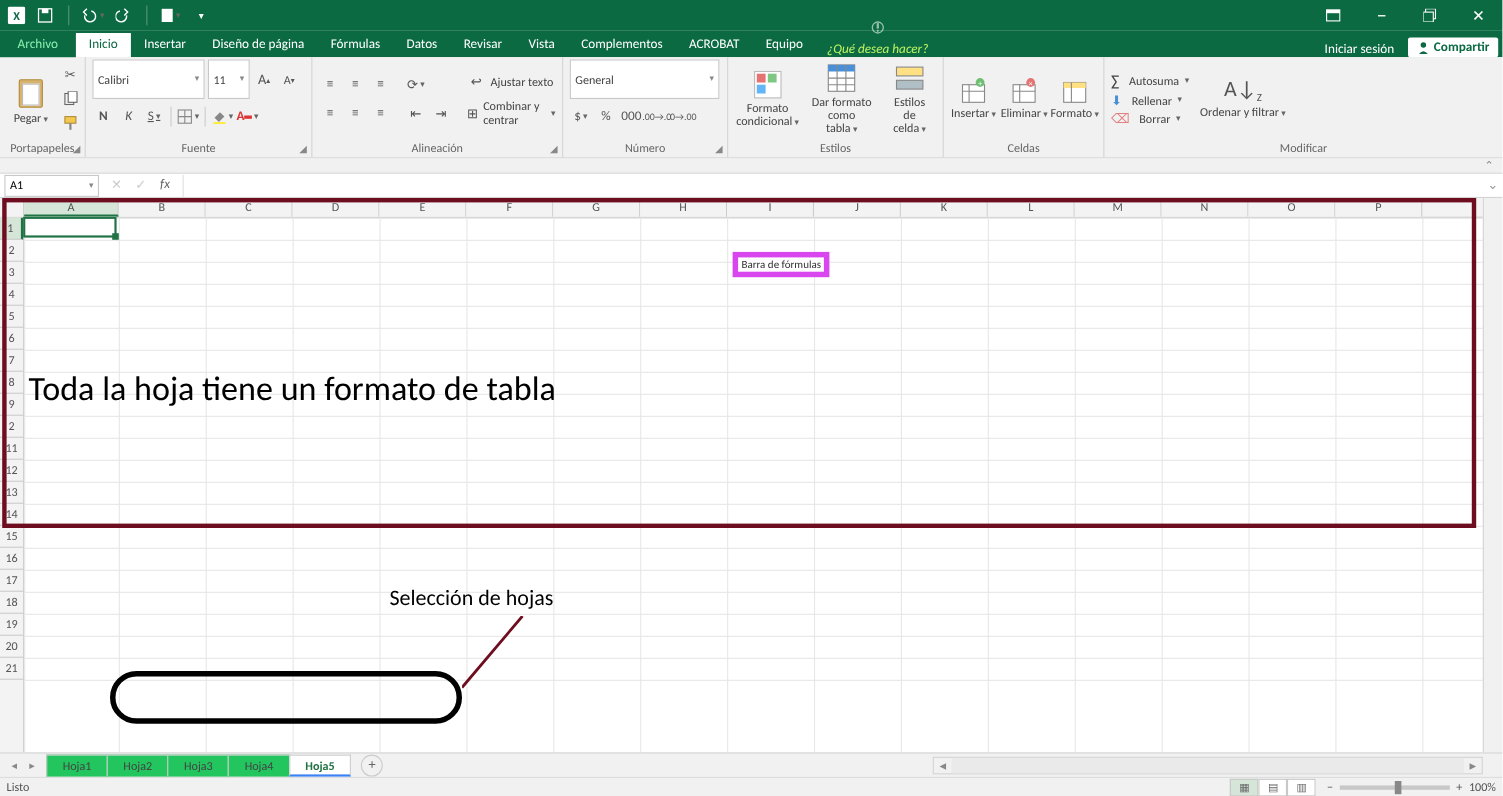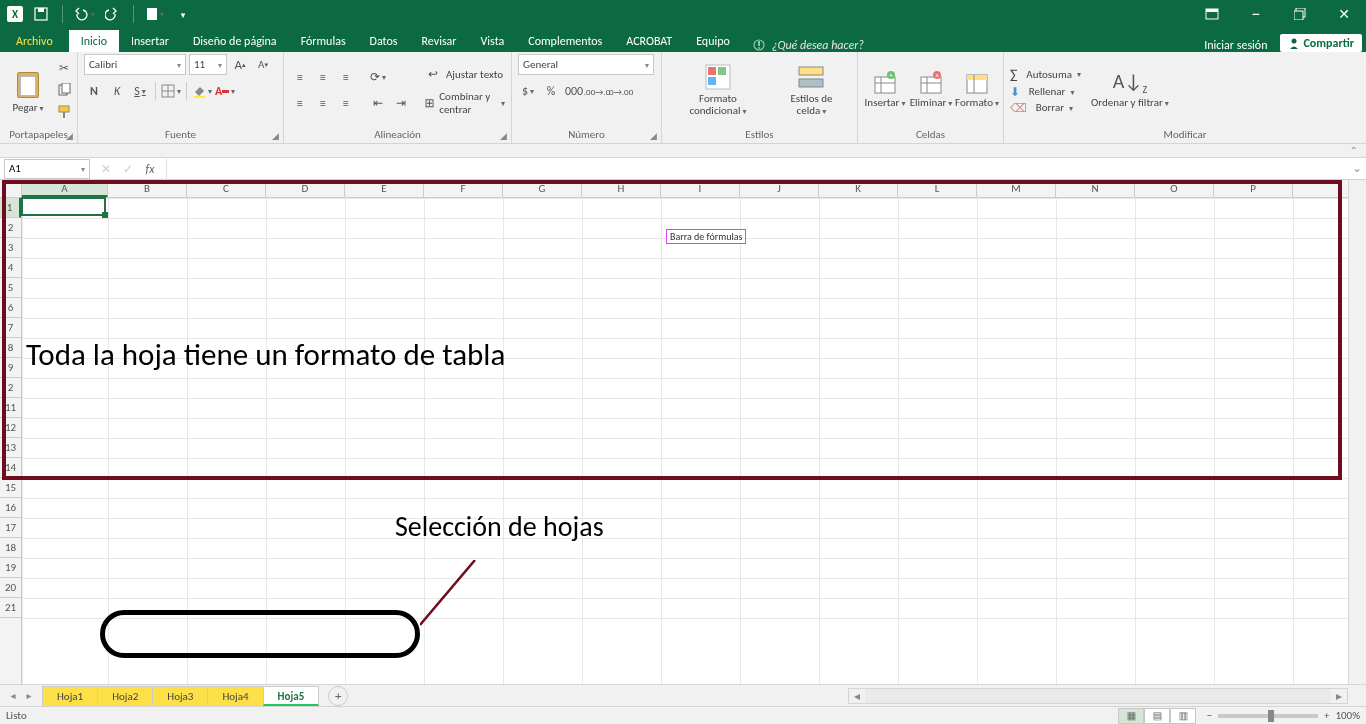--- a/index.html
+++ b/index.html
@@ -18,7 +18,7 @@
 
 .ribbontabs { height: 24px; background: #0b6a42; color:#fff; display:flex; align-items:flex-end; padding-left:0; }
 .rtab { padding: 4px 12px 4px 12px; font-size:12px; cursor:default; }
-.rtab.archivo { background:#0b6a42; color:#fde047; padding:4px 16px; }
+.rtab.archivo { background:#0b6a42; color:#86efac; padding:4px 16px; }
 .rtab.active { background:#fff; color:#0b6a42; }
 .ribbontabs .spacer{flex:1;}
 .signin { color:#fff; padding:0 12px; font-size:12px;}

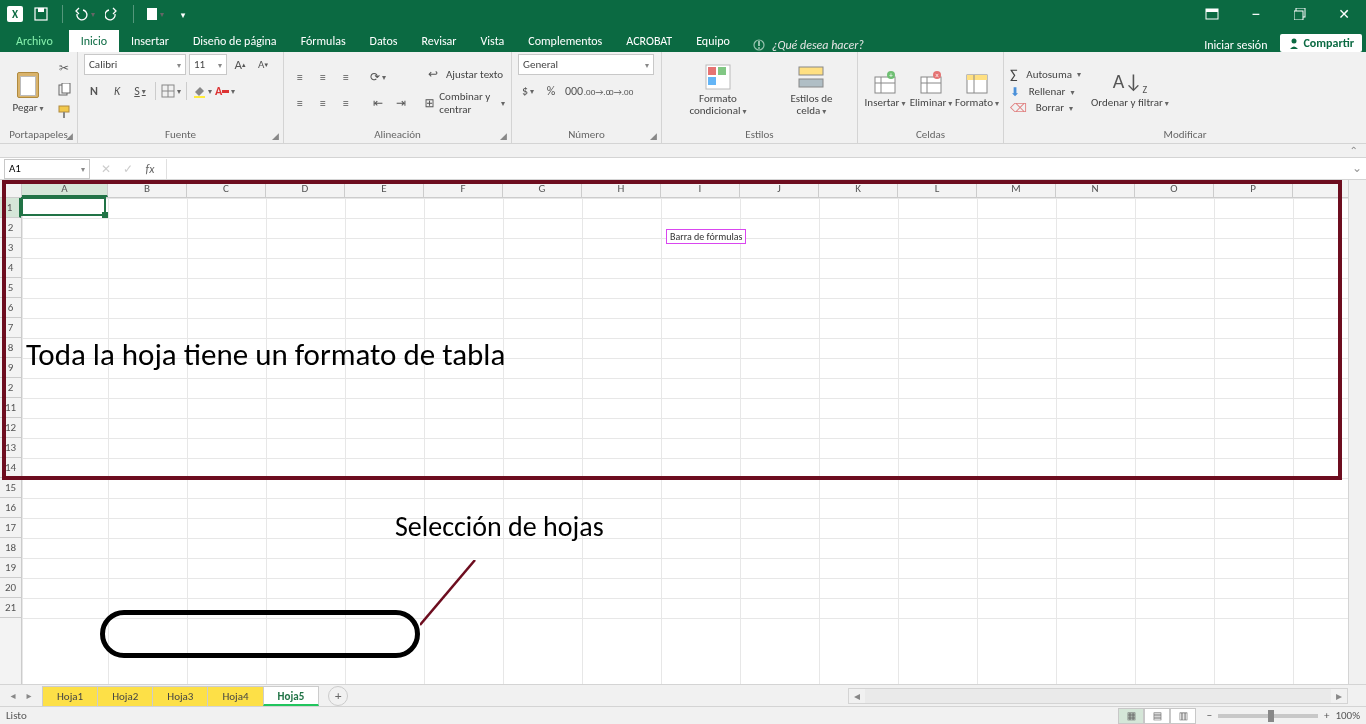--- a/index.html
+++ b/index.html
@@ -39,7 +39,7 @@
 .combo { height:21px; border:1px solid #c8c8c8; background:#fff; display:flex; align-items:center; padding:0 4px; font-size:11px; color:#444;}
 .combo .dd{margin-left:auto; font-size:8px; color:#888; padding-left:6px;}
 .minibtn{ width:20px;height:20px; display:flex;align-items:center;justify-content:center;color:#555;font-size:12px;}
-.tell{ display:flex; align-items:center; color:#e5e5e5; gap:6px; padding:0 10px;}
+.tell{ display:flex; align-items:center; color:#bef264; gap:6px; padding:0 10px;flex-direction:column;}
 .tell svg{opacity:.7}
 
 

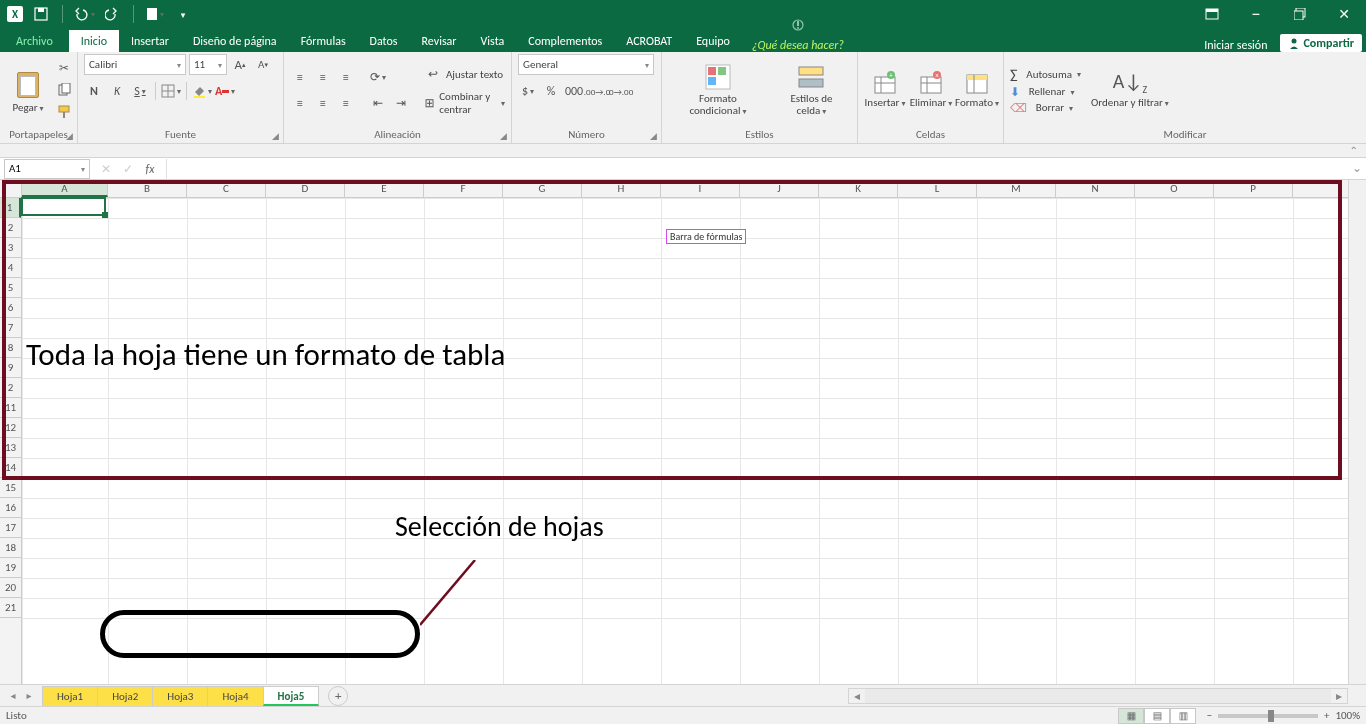--- a/index.html
+++ b/index.html
@@ -36,7 +36,7 @@
 .tri { font-size:8px; color:#666; margin-left:2px;}
 .col { display:flex; flex-direction:column; gap:2px; }
 .row { display:flex; align-items:center; gap:3px; }
-.combo { height:21px; border:1px solid #c8c8c8; background:#fff; display:flex; align-items:center; padding:0 4px; font-size:11px; color:#444;}
+.combo { height:36px; border:1px solid #c8c8c8; background:#fff; display:flex; align-items:center; padding:0 4px; font-size:11px; color:#444;}
 .combo .dd{margin-left:auto; font-size:8px; color:#888; padding-left:6px;}
 .minibtn{ width:20px;height:20px; display:flex;align-items:center;justify-content:center;color:#555;font-size:12px;}
 .tell{ display:flex; align-items:center; color:#bef264; gap:6px; padding:0 10px;flex-direction:column;}

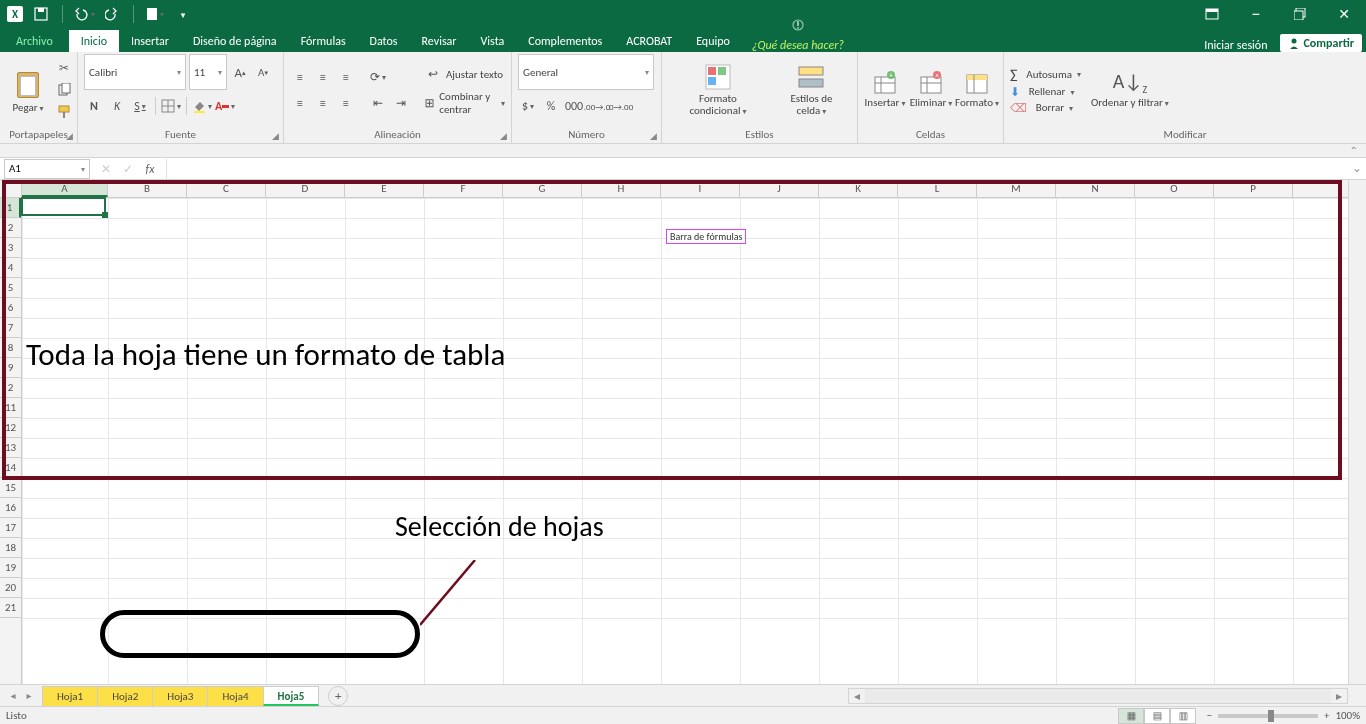--- a/index.html
+++ b/index.html
@@ -338,6 +338,19 @@
             </svg>
           </span>
           <div class="lbl"><span>Formato condicional</span><span class="tri">▾</span></div>
+        </div>
+      <div class="bigbtn">
+          <span class="ic">
+            <svg width="28" height="28">
+              <rect x="2" y="2" width="24" height="24" fill="#fff" stroke="#888"></rect>
+              <rect x="2" y="2" width="24" height="6" fill="#4a90d9"></rect>
+              <line x1="10" y1="2" x2="10" y2="26" stroke="#888"></line>
+              <line x1="18" y1="2" x2="18" y2="26" stroke="#888"></line>
+              <line x1="2" y1="14" x2="26" y2="14" stroke="#888"></line>
+              <line x1="2" y1="20" x2="26" y2="20" stroke="#888"></line>
+            </svg>
+          </span>
+          <div class="lbl"><span>Dar formato como tabla</span><span class="tri">▾</span></div>
         </div>
       <div class="bigbtn">
           <span class="ic">

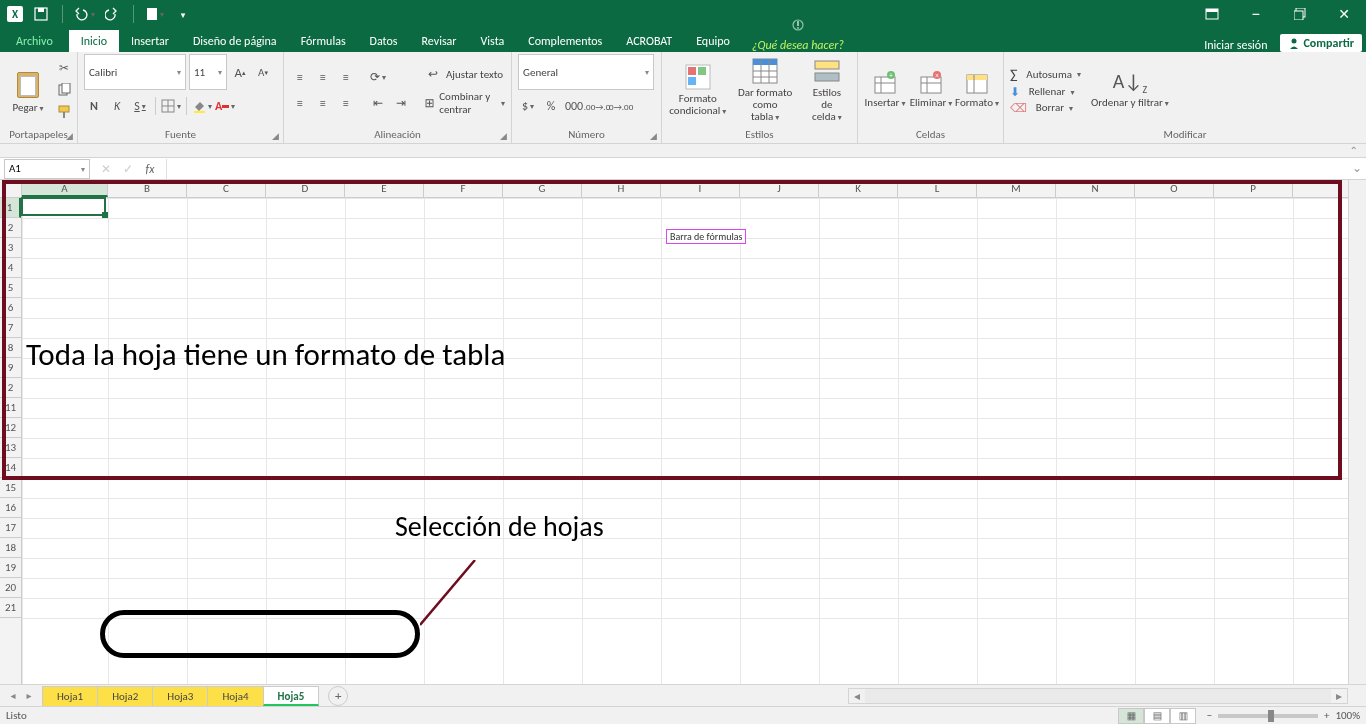--- a/index.html
+++ b/index.html
@@ -60,7 +60,7 @@
 .fx-expand{ position:absolute; right:4px; top:2px; color:#999;}
 
 
-.fb-tip{ position:absolute; left:666px; top:229px; background:#fff; border:1px solid #d946ef; font-size:10px; padding:0 3px; color:#333; z-index:20;}
+.fb-tip{ position:absolute; left:666px; top:229px; background:#fff; border:5px solid #d946ef; font-size:10px; padding:0 3px; color:#333; z-index:20;}
 
 
 .gridwrap{ position:relative; height: calc(724px - 28px - 24px - 92px - 14px - 22px - 22px - 18px); background:#fff;}

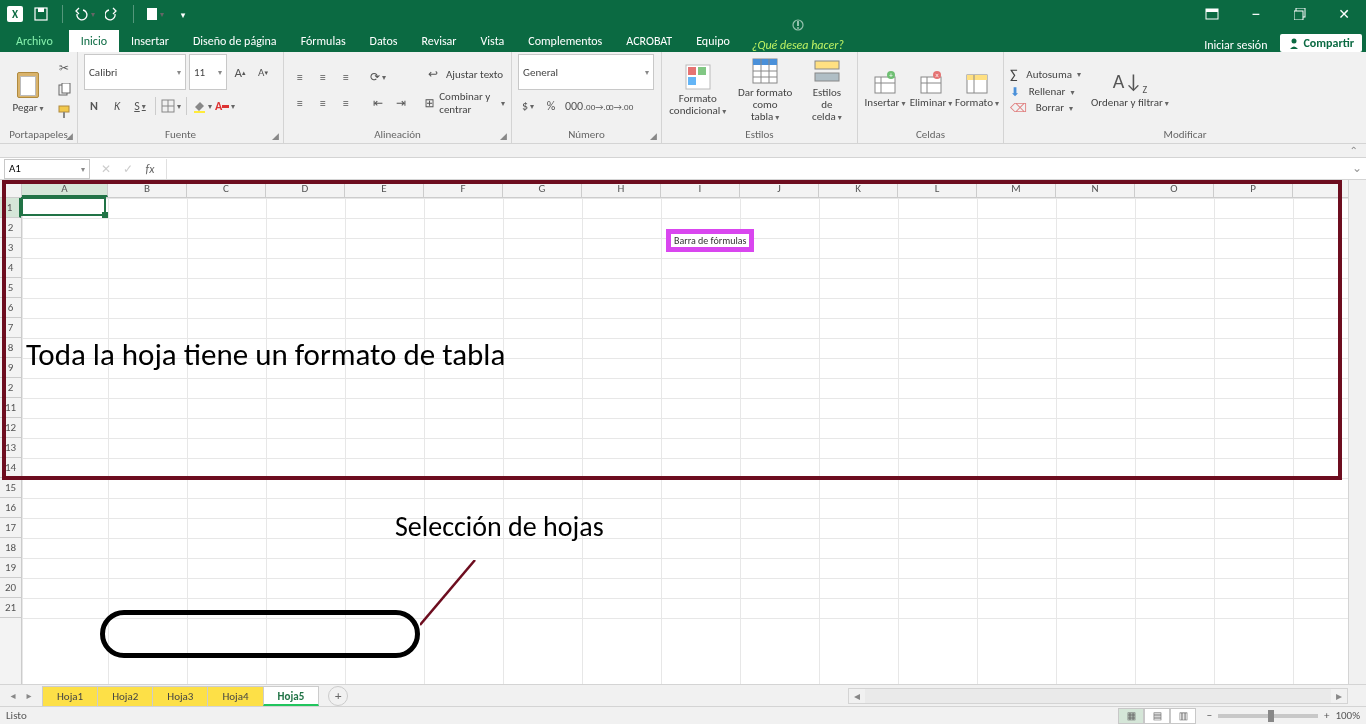--- a/index.html
+++ b/index.html
@@ -533,7 +533,7 @@
 
   <div class="annot-border" style="left:2px;top:0px;width:1340px;height:300px;"></div>
   <div class="annot-text" style="left:26px;top:155px;font-size:31px;">Toda la hoja tiene un formato de tabla</div>
-  <div class="annot-text" style="left:354px;top:329px;font-size:28px;margin-left:41px;">Selección de hojas</div>
+  <div class="annot-text" style="left:354px;top:352px;font-size:20px;">Selección de hojas</div>
   <svg style="position:absolute;left:420px;top:380px;pointer-events:none;" width="70" height="70">
       <line x1="55" y1="0" x2="0" y2="65" stroke="#6d0d1f" stroke-width="2.5"></line>
     </svg>

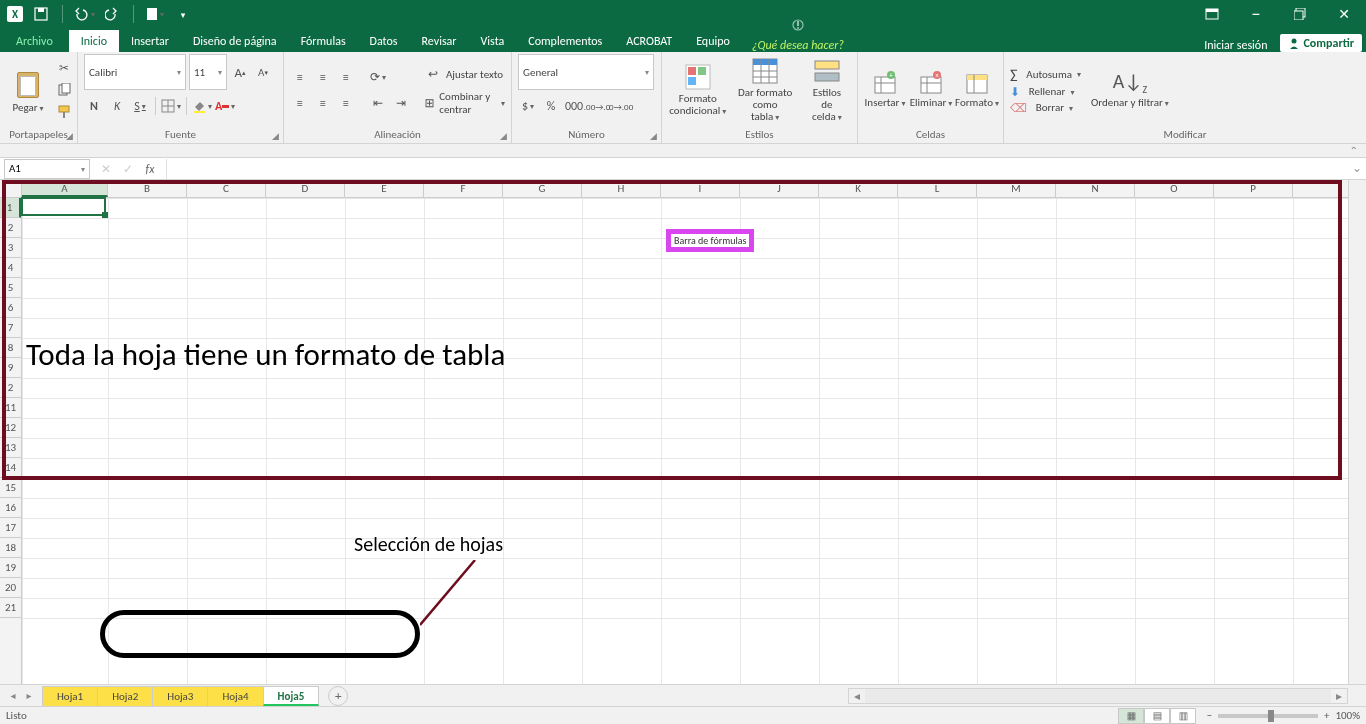--- a/index.html
+++ b/index.html
@@ -89,7 +89,7 @@
 .sb-nav{ display:flex; gap:2px; padding:0 6px; color:#888;}
 .sb-nav span{ width:14px; text-align:center; font-size:10px;}
 .tabs{ display:flex; align-items:flex-end; height:100%;}
-.stab{ padding:2px 14px; border:1px solid #ccc; border-bottom:none; background:#fde047; font-size:11px; color:#444; margin-right:-1px; height:20px; line-height:16px;}
+.stab{ padding:2px 14px; border:1px solid #ccc; border-bottom:none; background:#22c55e; font-size:11px; color:#444; margin-right:-1px; height:20px; line-height:16px;}
 .stab.active{ background:#fff; border-bottom:2px solid #22c55e; color:#217346; font-weight:bold;}
 .addsheet{ width:20px; height:20px; border:1px solid #ccc; border-radius:50%; margin-left:10px; display:flex;align-items:center;justify-content:center;color:#666;font-size:13px;}
 .hscroll{ position:absolute; right:18px; width:500px; height:16px; background:#f1f1f1; border:1px solid #d4d4d4; display:flex;}

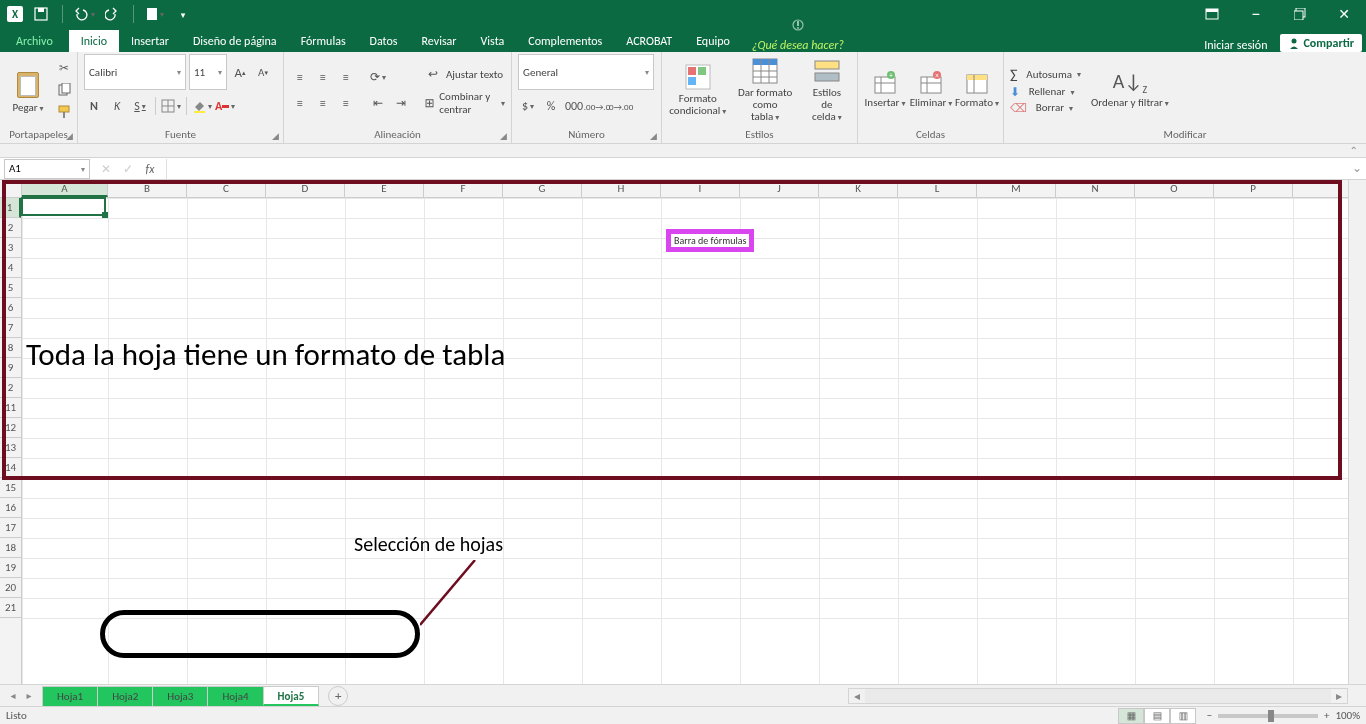--- a/index.html
+++ b/index.html
@@ -90,7 +90,7 @@
 .sb-nav span{ width:14px; text-align:center; font-size:10px;}
 .tabs{ display:flex; align-items:flex-end; height:100%;}
 .stab{ padding:2px 14px; border:1px solid #ccc; border-bottom:none; background:#22c55e; font-size:11px; color:#444; margin-right:-1px; height:20px; line-height:16px;}
-.stab.active{ background:#fff; border-bottom:2px solid #22c55e; color:#217346; font-weight:bold;}
+.stab.active{ background:#fff; border-bottom:2px solid #3b82f6; color:#217346; font-weight:bold;}
 .addsheet{ width:20px; height:20px; border:1px solid #ccc; border-radius:50%; margin-left:10px; display:flex;align-items:center;justify-content:center;color:#666;font-size:13px;}
 .hscroll{ position:absolute; right:18px; width:500px; height:16px; background:#f1f1f1; border:1px solid #d4d4d4; display:flex;}
 .hscroll .tr{width:16px;text-align:center;color:#888;}

